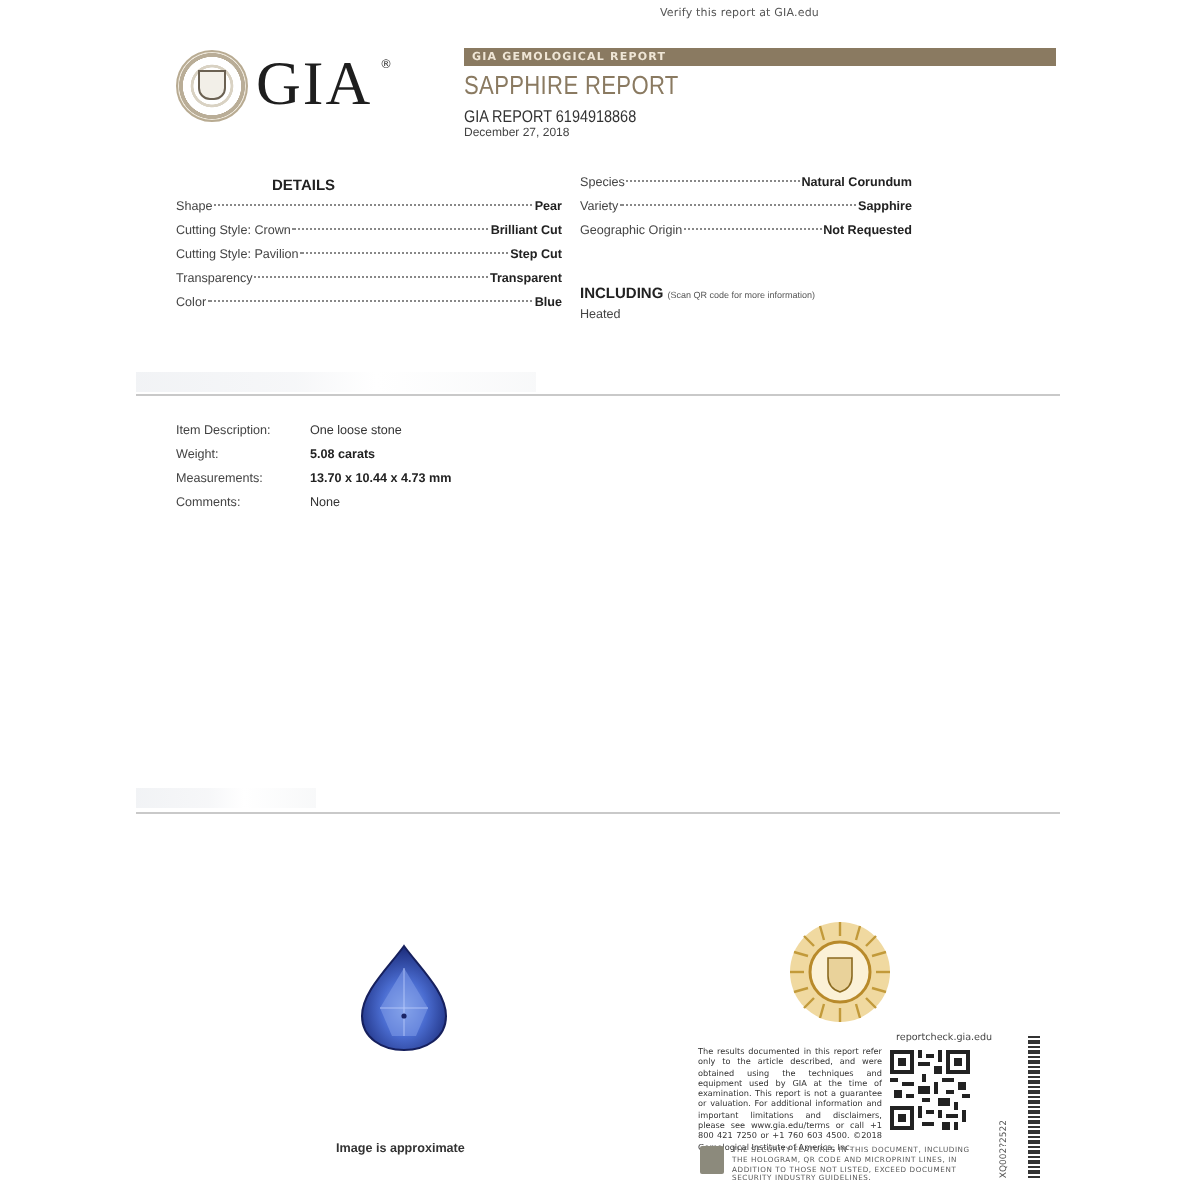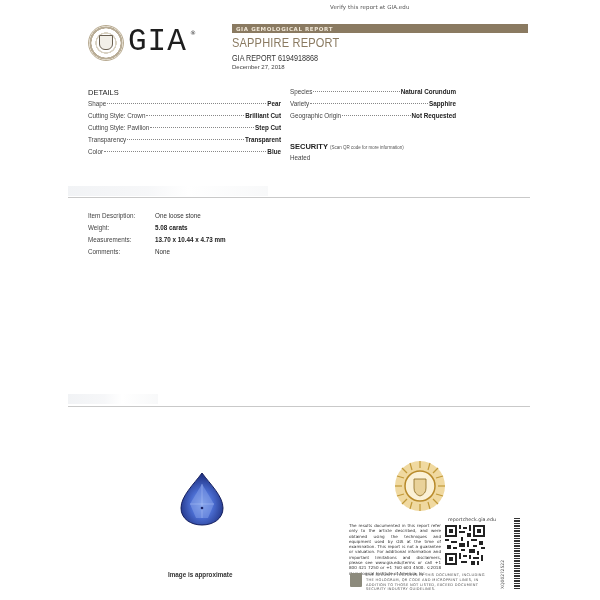--- a/index.html
+++ b/index.html
@@ -13,7 +13,7 @@
           background:radial-gradient(circle, #fff 0 38%, #d9d2c3 39% 44%, #fff 45% 60%, #b9ad97 61% 68%, #efe9dd 69% 100%);
           border:1px solid #b8ab92; }
   .seal-shield { left:99px; top:35px; width:12px; height:13px; border:1px solid #6b6152; border-radius:0 0 6px 6px; background:#f2efe8; }
-  .gia-logo { left:128px; top:25px; font-family:Liberation Mono, monospace; font-size:31px; color:#1e1e1e; letter-spacing:1px; line-height:34px; }
+  .gia-logo { left:128px; top:25px; font-family:Liberation Serif, serif; font-size:31px; color:#1e1e1e; letter-spacing:1px; line-height:34px; }
   .reg { left:190px; top:29px; font-size:6px; color:#333; }
   .band { left:232px; top:24px; width:296px; height:9px; background:#8a7a61; }
   .band-text { left:236px; top:24.5px; font-size:5.5px; line-height:8px; font-weight:bold; color:#efe6d6; letter-spacing:0.6px; }

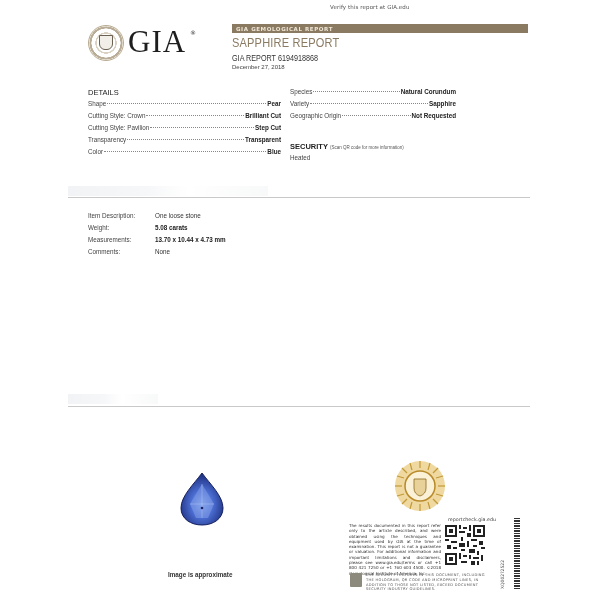--- a/index.html
+++ b/index.html
@@ -22,7 +22,7 @@
   .report-date { left:232px; top:64px; font-size:6px; color:#444; font-family:"Liberation Sans", sans-serif; }
 
   
-  .section-title { font-size:7.5px; font-weight:normal; color:#222; font-family:"Liberation Sans", sans-serif; }
+  .section-title { font-size:7.5px; font-weight:bold; color:#222; font-family:"Liberation Sans", sans-serif;margin-left:48px; }
   .row { display:flex; align-items:baseline; font-size:6.3px; font-family:"Liberation Sans", sans-serif; color:#333; height:12px; }
   .row .lbl { white-space:nowrap; color:#444; }
   .row .dots { flex:1; border-bottom:1px dotted #888; margin:0 1px; transform:translateY(-2px); }

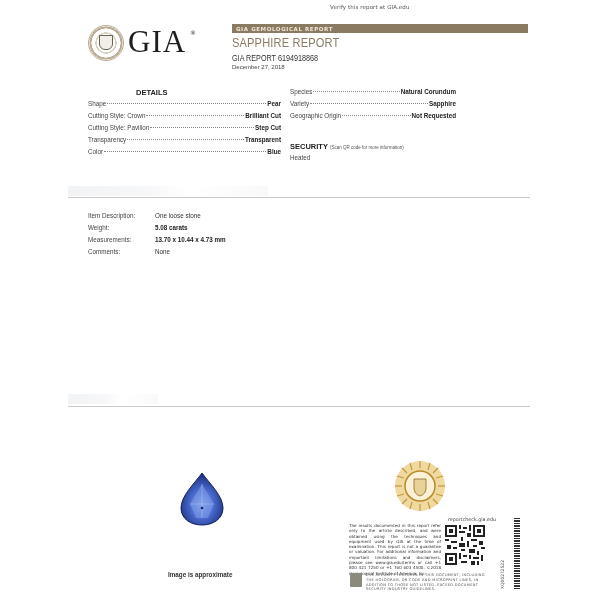--- a/index.html
+++ b/index.html
@@ -117,7 +117,7 @@
 </div>
 
 <div class="abs treat-title">
-  <span>SECURITY</span>
+  <span>INCLUDING</span>
   <span class="treat-note">(Scan QR code for more information)</span>
 </div>
 <div class="abs treat-val">Heated</div>

